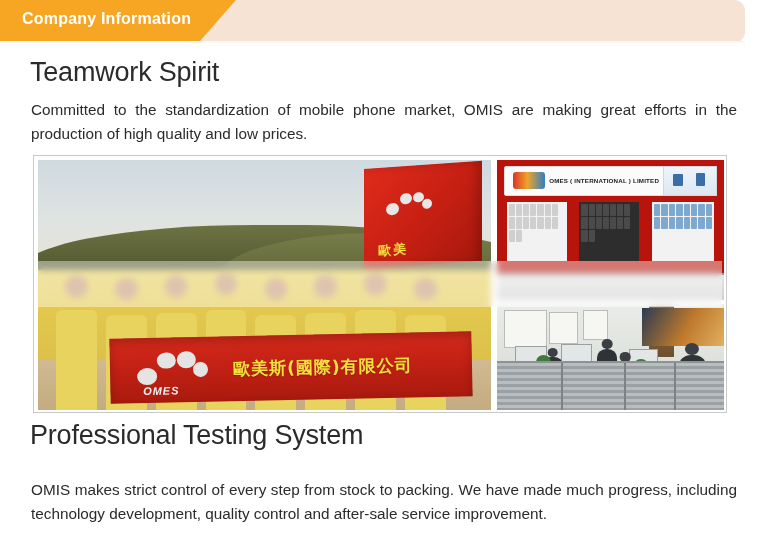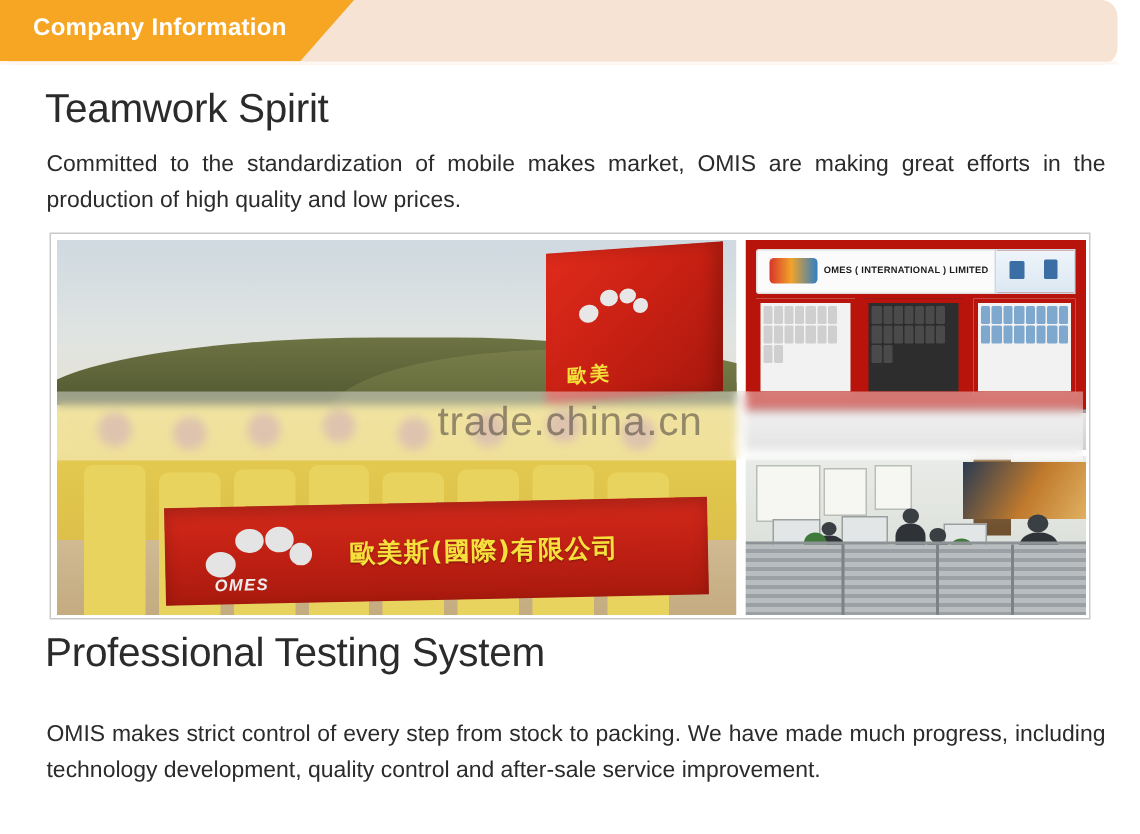--- a/index.html
+++ b/index.html
@@ -191,7 +191,7 @@
 </div>
 
 <div class="section-title" id="title-teamwork">Teamwork Spirit</div>
-<div class="body-copy" id="copy-teamwork">Committed to the standardization of mobile makes market, OMIS are making great efforts in the production of high quality and low prices.</div>
+<div class="body-copy" id="copy-teamwork">Committed to the standardization of mobile phone market, OMIS are making great efforts in the production of high quality and low prices.</div>
 
 <div class="gallery-frame">
   <div class="gallery-inner">

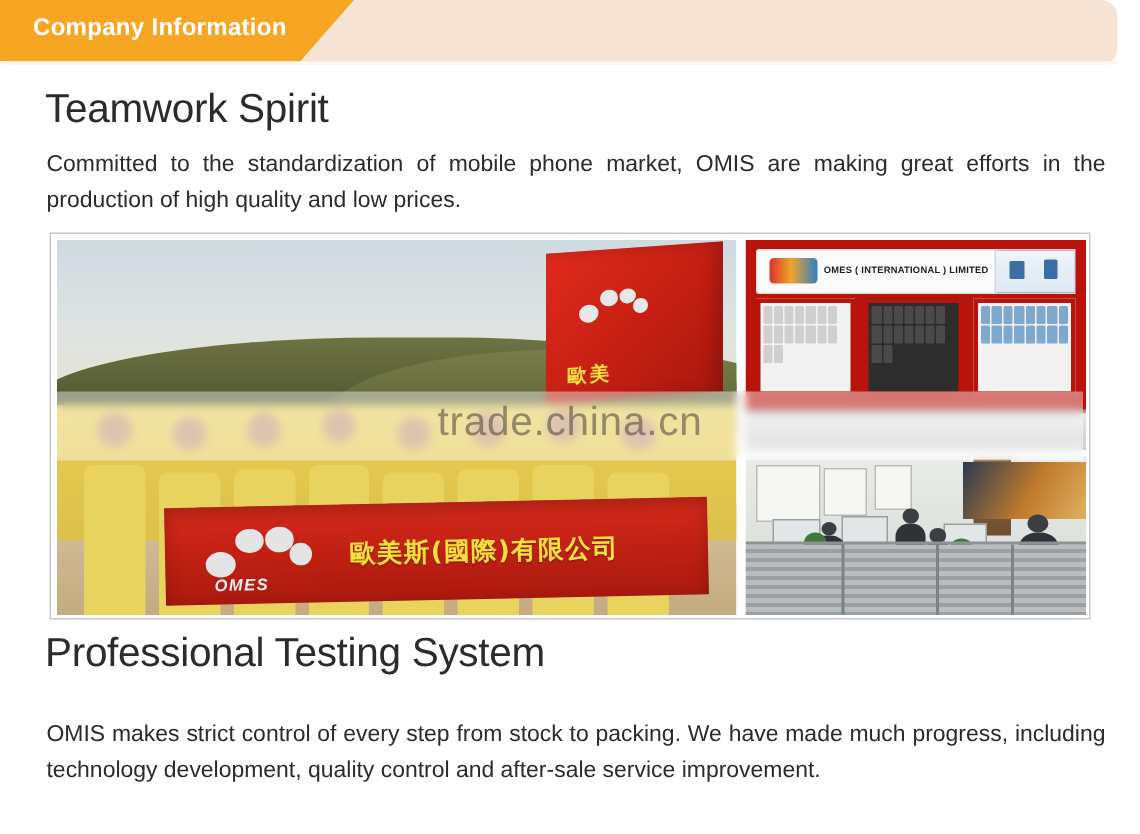--- a/index.html
+++ b/index.html
@@ -344,7 +344,6 @@
     </div>
 
     <div class="watermark-band"></div>
-    <div class="watermark-text">trade.china.cn</div>
   </div>
 </div>
 

